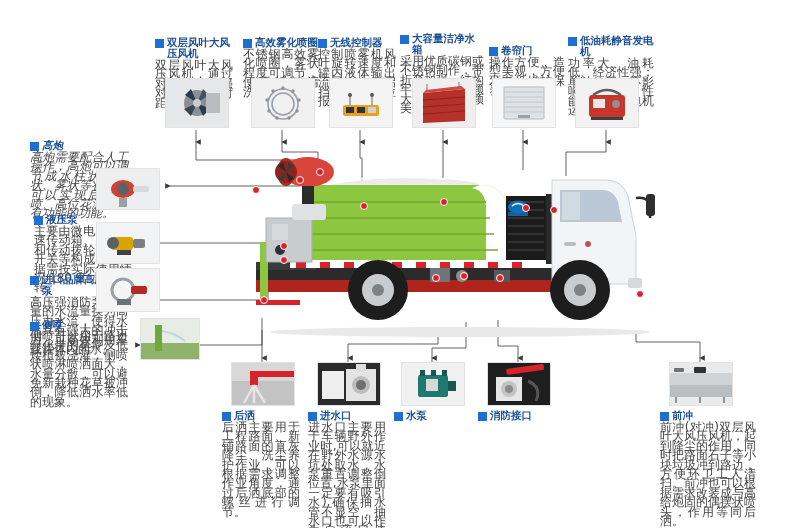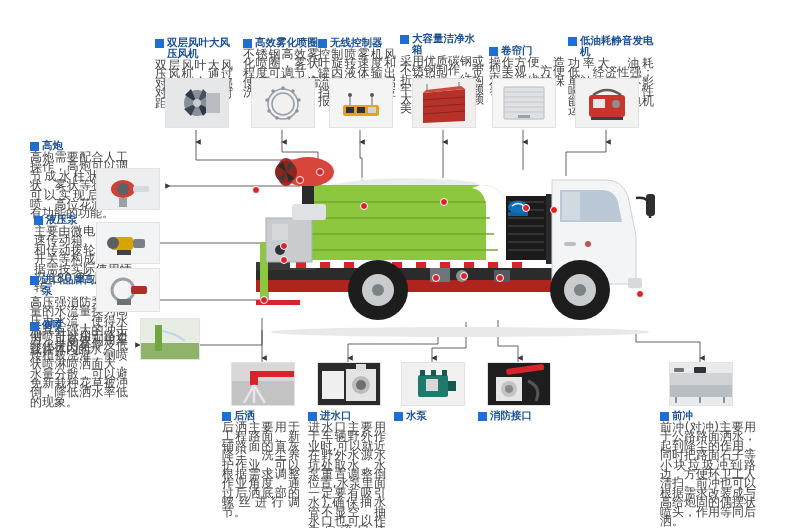--- a/index.html
+++ b/index.html
@@ -259,7 +259,7 @@
     </div>
   </div>
 
-  <div class="callout" style="left:30px;top:140px;width:98px;">
+  <div class="callout" style="left:30px;top:140px;width:98px;font-style:italic;">
     <div class="c-head">
       <span class="swatch"></span>
       <span class="c-title">高炮</span>

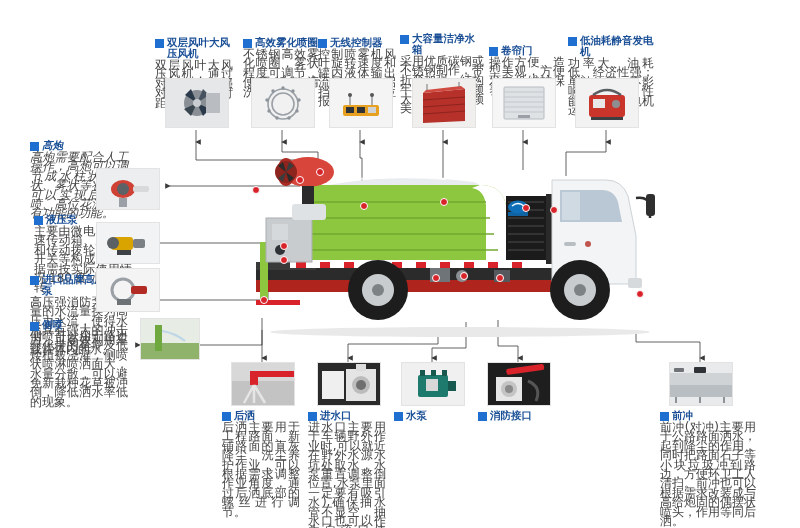--- a/index.html
+++ b/index.html
@@ -544,7 +544,7 @@
       <span class="swatch"></span>
       <span class="c-title">前冲</span>
     </div>
-    <div class="c-body">前冲(对冲)主要用于公路路面洒水，起到降尘的作用，同时把路面石子等小块垃圾冲到路边，方便环卫工人清扫。前冲也可以根据需求改装成与高给炮固的偶摆状喷头，作用等同后洒。</div>
+    <div class="c-body">前冲(对冲)双层风叶大风压风机，起到降尘的作用，同时把路面石子等小块垃圾冲到路边，方便环卫工人清扫。前冲也可以根据需求改装成与高给炮固的偶摆状喷头，作用等同后洒。</div>
   </div>
 
 </div>

